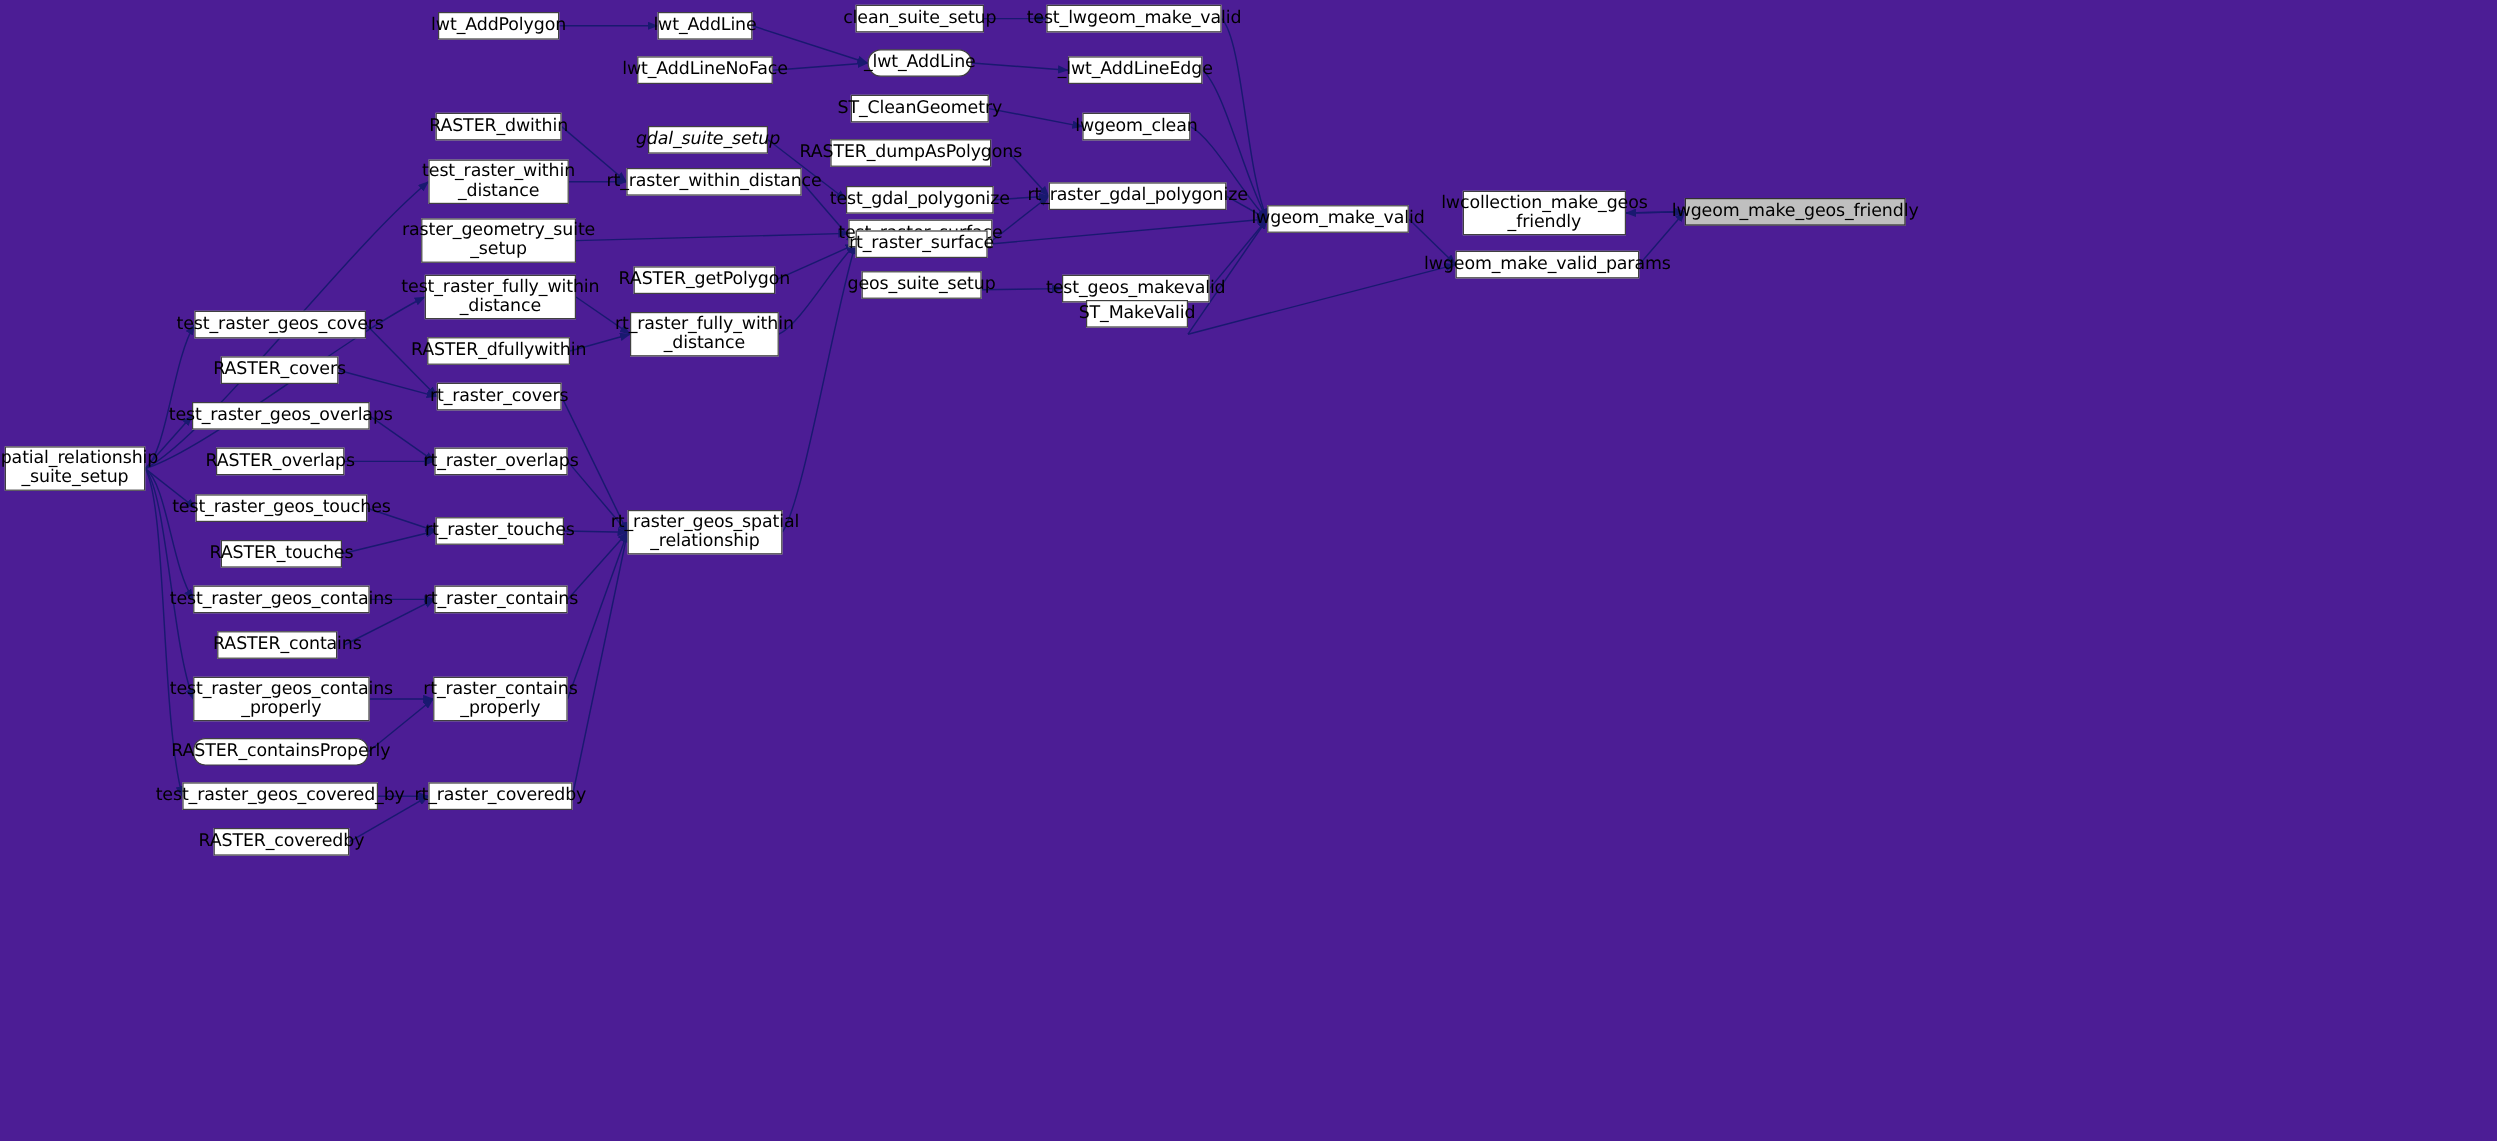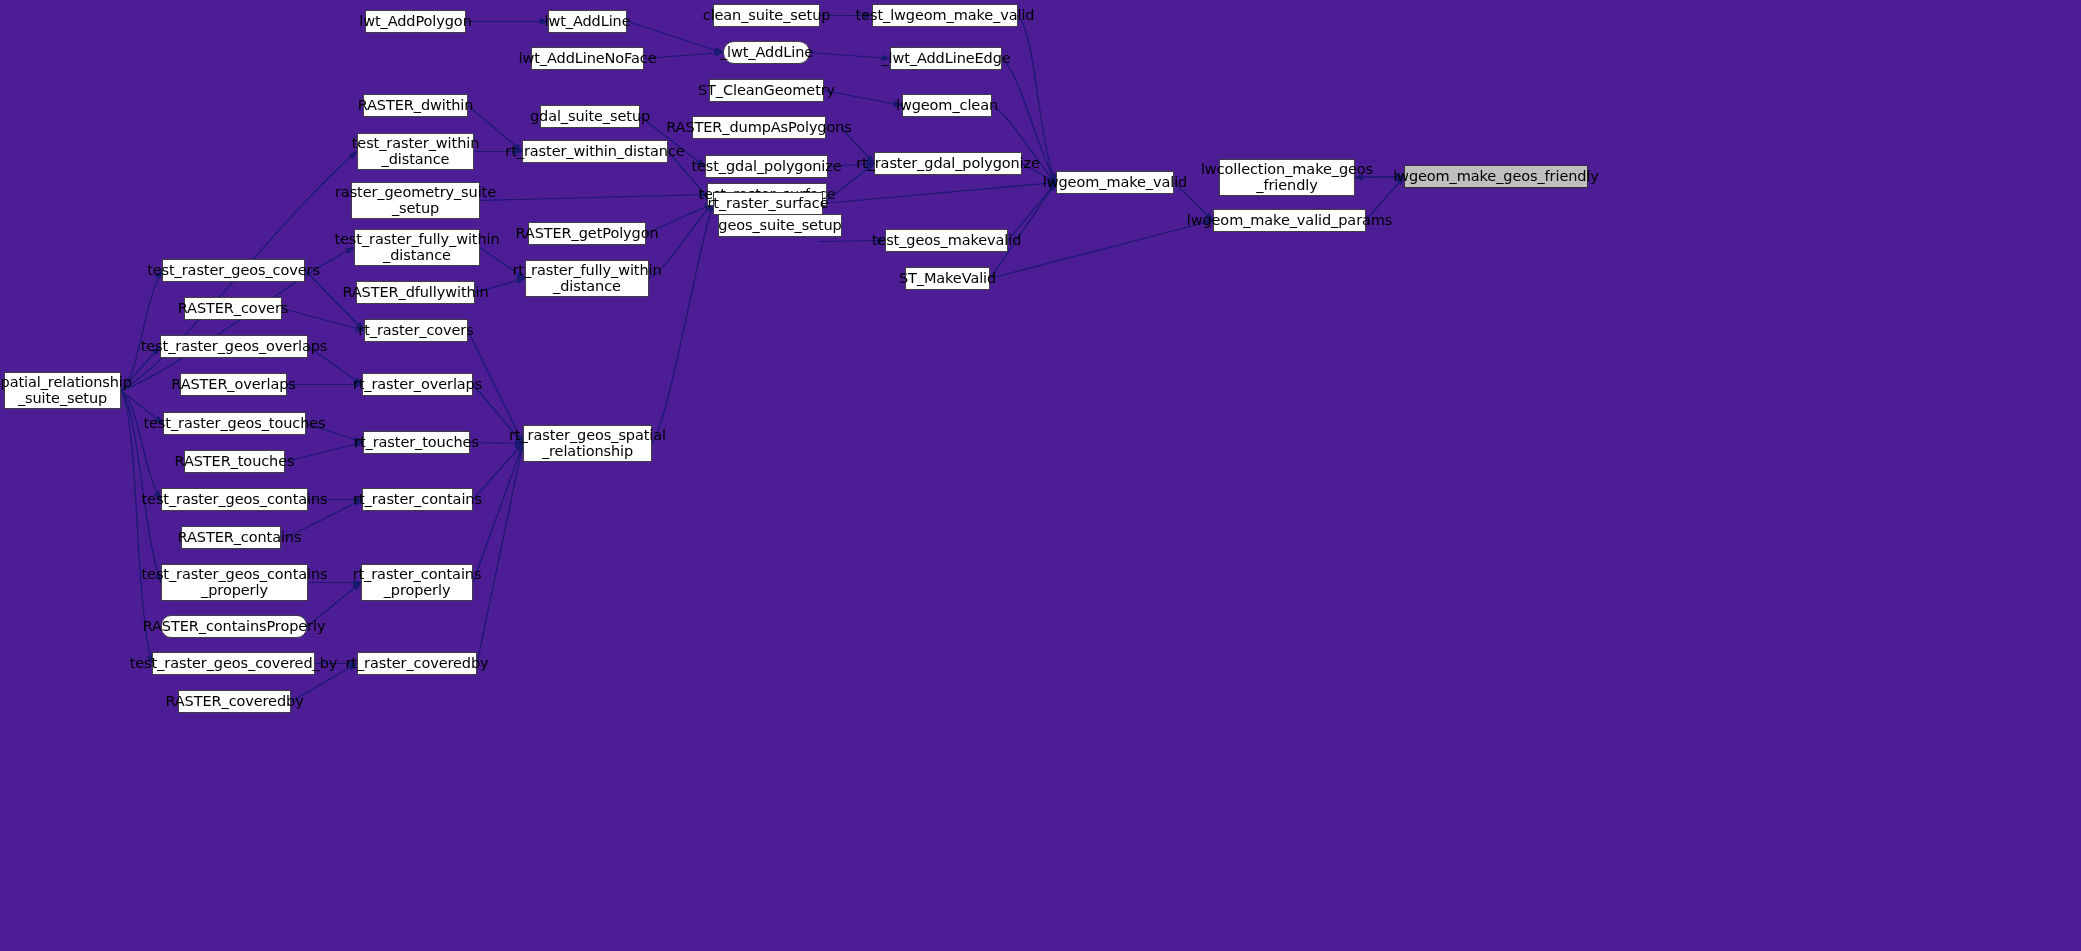--- a/index.html
+++ b/index.html
@@ -125,7 +125,7 @@
       <div class="node" style="left: 723px; top: 41px; width: 87px; height: 23px; border-radius: 11px;">_lwt_AddLine</div>
       <div class="node" style="left: 890px; top: 47px; width: 112px; height: 23px;">_lwt_AddLineEdge</div>
       <div class="node" style="left: 363px; top: 94px; width: 105px; height: 23px;">RASTER_dwithin</div>
-      <div class="node" style="left: 540px; top: 105px; width: 100px; height: 23px;">gdal_suite_setup</div>
+      <div class="node" style="left: 540px; top: 105px; width: 100px; height: 23px; font-style: italic;">gdal_suite_setup</div>
       <div class="node" style="left: 709px; top: 79px; width: 115px; height: 23px;">ST_CleanGeometry</div>
       <div class="node" style="left: 902px; top: 94px; width: 90px; height: 23px;">lwgeom_clean</div>
       <div class="node" style="left: 357px; top: 133px; width: 117px; height: 37px;">test_raster_within

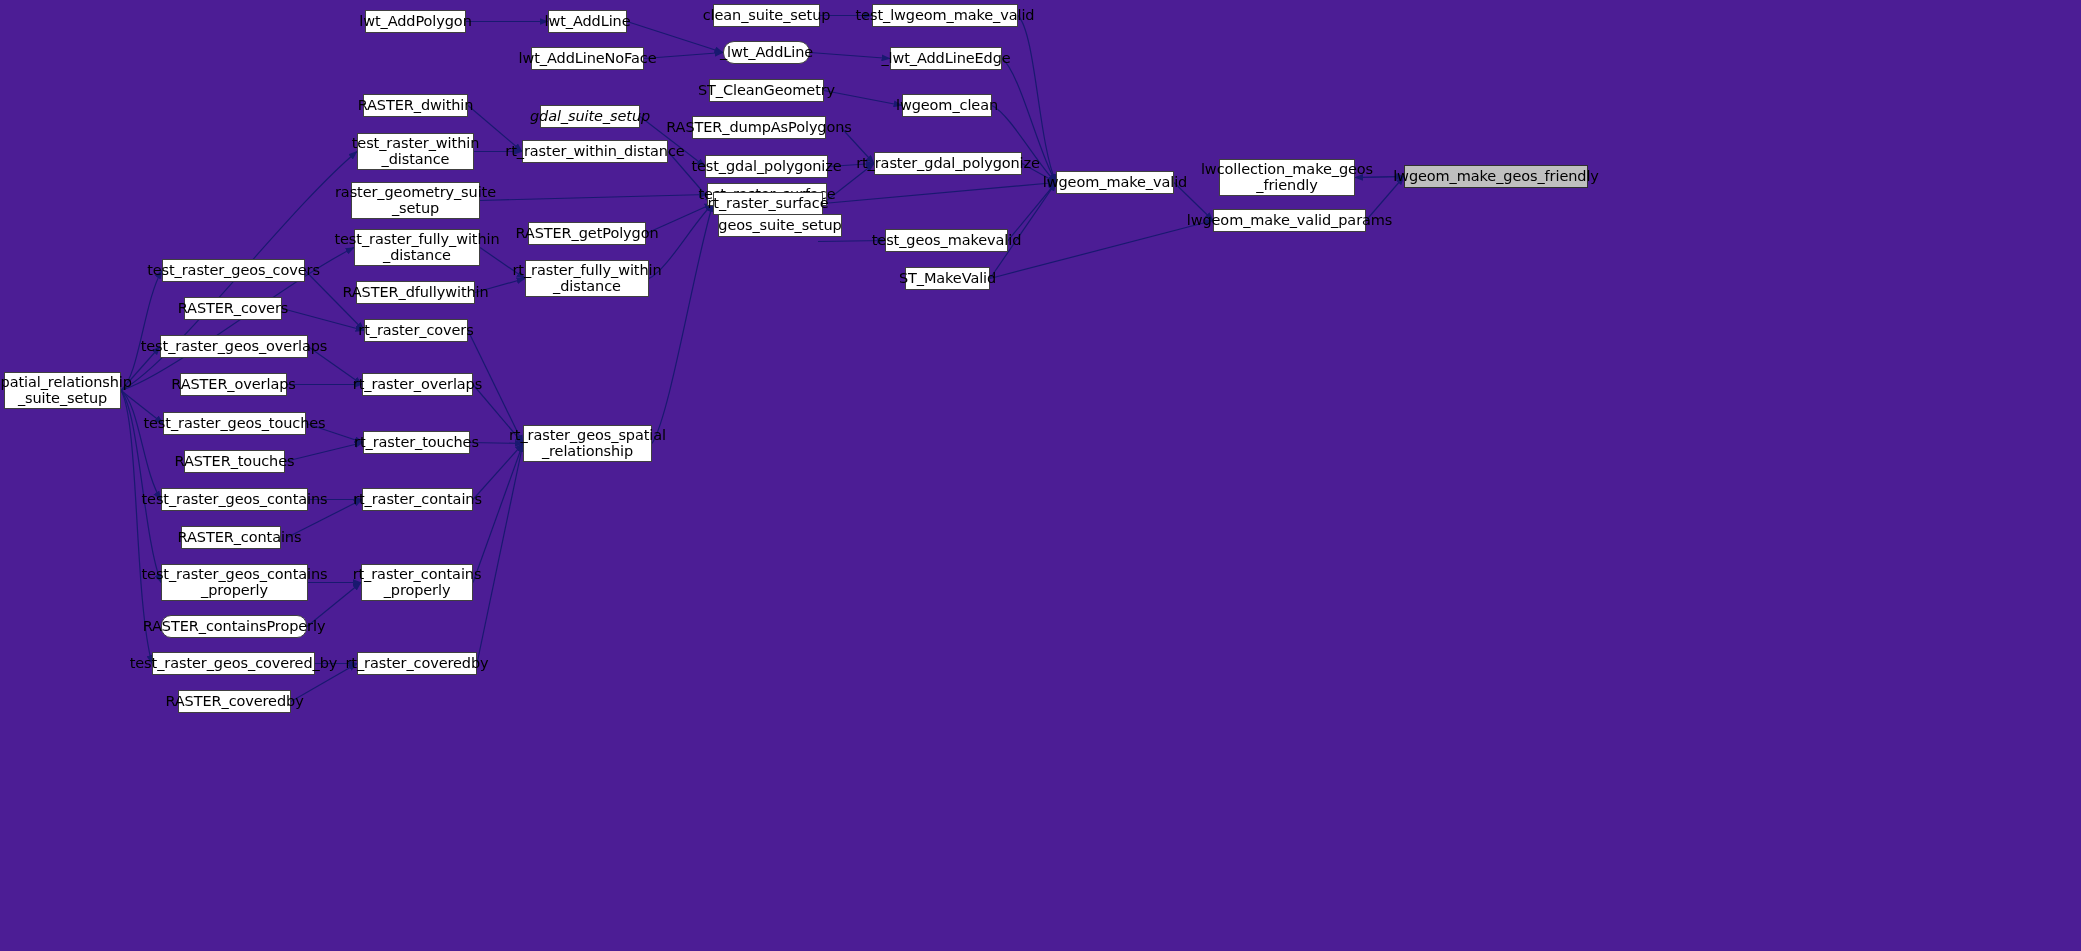--- a/index.html
+++ b/index.html
@@ -144,7 +144,7 @@
       <div class="node" style="left: 713px; top: 192px; width: 110px; height: 23px;">rt_raster_surface</div>
       <div class="node" style="left: 1213px; top: 209px; width: 153px; height: 23px;">lwgeom_make_valid_params</div>
       <div class="node" style="left: 528px; top: 222px; width: 118px; height: 23px;">RASTER_getPolygon</div>
-      <div class="node" style="left: 718px; top: 214px; width: 124px; height: 23px;">geos_suite_setup</div>
+      <div class="node" style="left: 718px; top: 226px; width: 100px; height: 23px;">geos_suite_setup</div>
       <div class="node" style="left: 885px; top: 229px; width: 123px; height: 23px;">test_geos_makevalid</div>
       <div class="node" style="left: 354px; top: 229px; width: 126px; height: 37px;">test_raster_fully_within
 _distance</div>

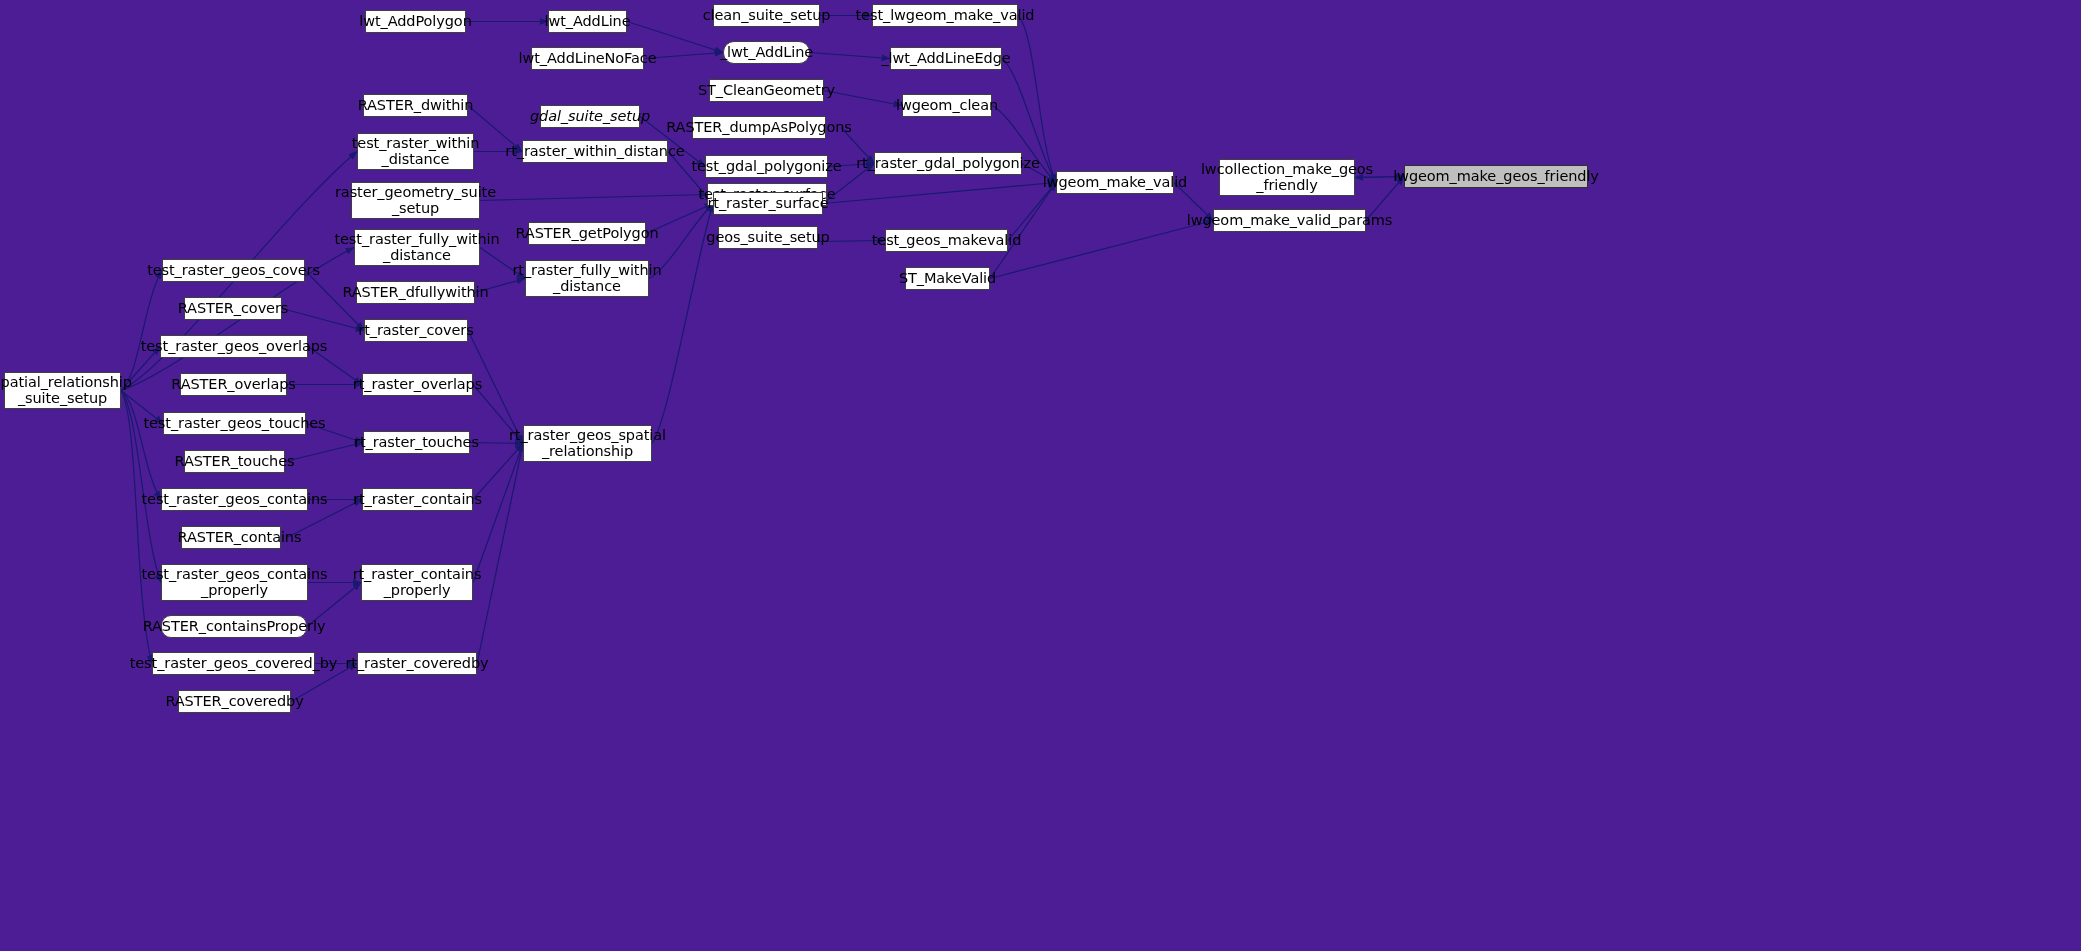--- a/index.html
+++ b/index.html
@@ -151,7 +151,7 @@
       <div class="node" style="left: 162px; top: 259px; width: 143px; height: 23px;">test_raster_geos_covers</div>
       <div class="node" style="left: 525px; top: 260px; width: 124px; height: 37px;">rt_raster_fully_within
 _distance</div>
-      <div class="node" style="left: 905px; top: 267px; width: 85px; height: 23px;">ST_MakeValid</div>
+      <div class="node" style="left: 905px; top: 250px; width: 85px; height: 23px;">ST_MakeValid</div>
       <div class="node" style="left: 356px; top: 281px; width: 119px; height: 23px;">RASTER_dfullywithin</div>
       <div class="node" style="left: 184px; top: 297px; width: 98px; height: 23px;">RASTER_covers</div>
       <div class="node" style="left: 364px; top: 319px; width: 104px; height: 23px;">rt_raster_covers</div>

